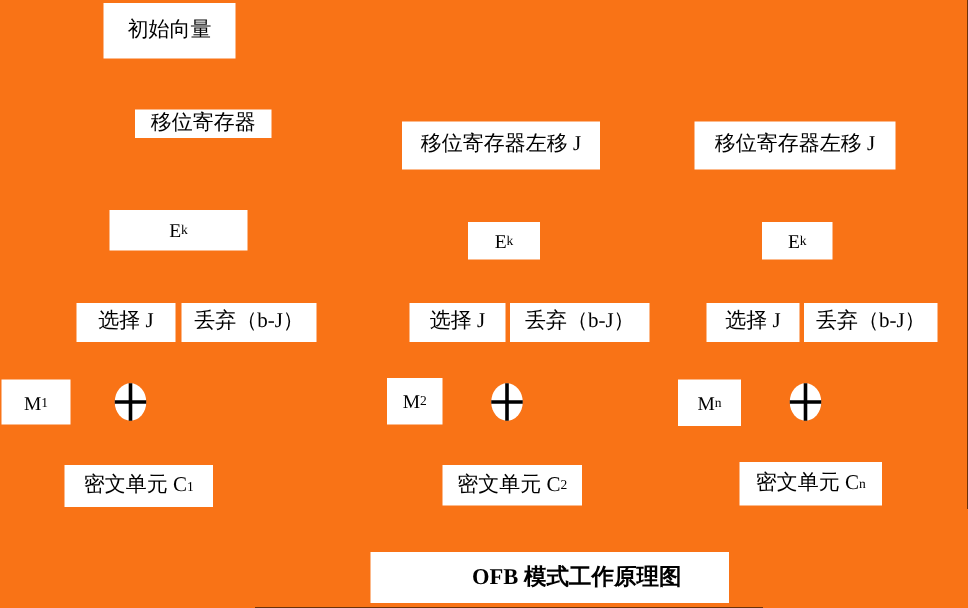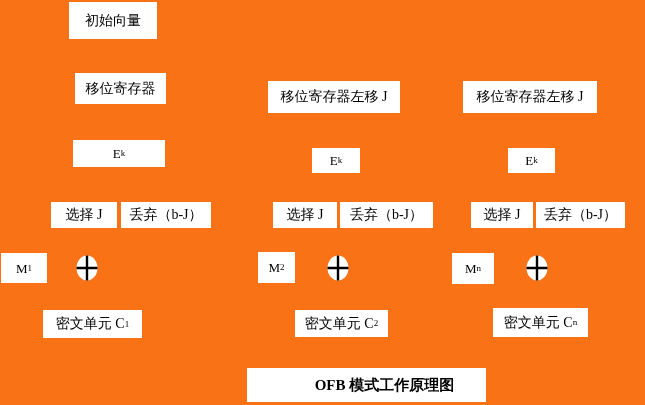--- a/index.html
+++ b/index.html
@@ -38,7 +38,7 @@
   }
   
   .c1-iv    { left: 69px;  top: 2px;   width: 88px;  height: 37px; }
-  .c1-shift { left: 75px;  top: 73px;  width: 91px;  height: 31px; }
+  .c1-shift { left: 90px;  top: 73px;  width: 91px;  height: 19px; }
   .c1-e     { left: 73px;  top: 140px; width: 92px;  height: 27px; }
   .c1-sel   { left: 51px;  top: 202px; width: 66px;  height: 26px; }
   .c1-dis   { left: 121px; top: 202px; width: 90px;  height: 26px; }

